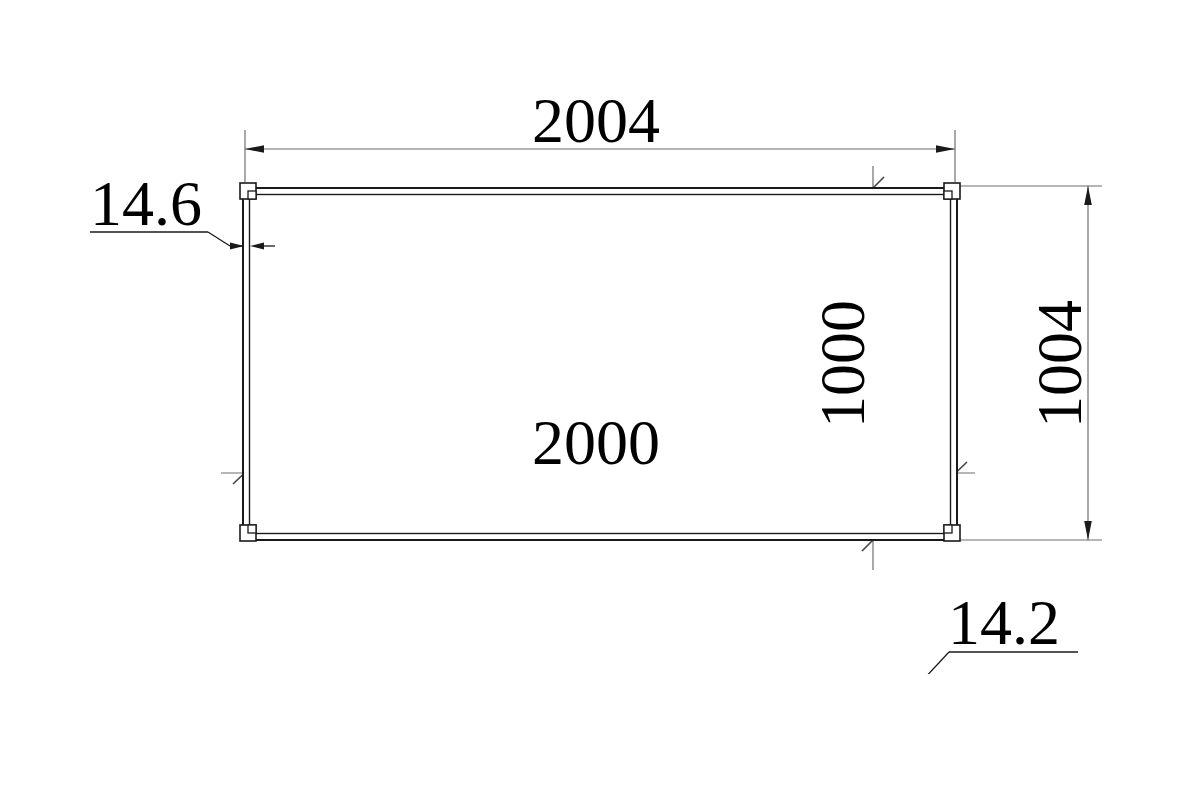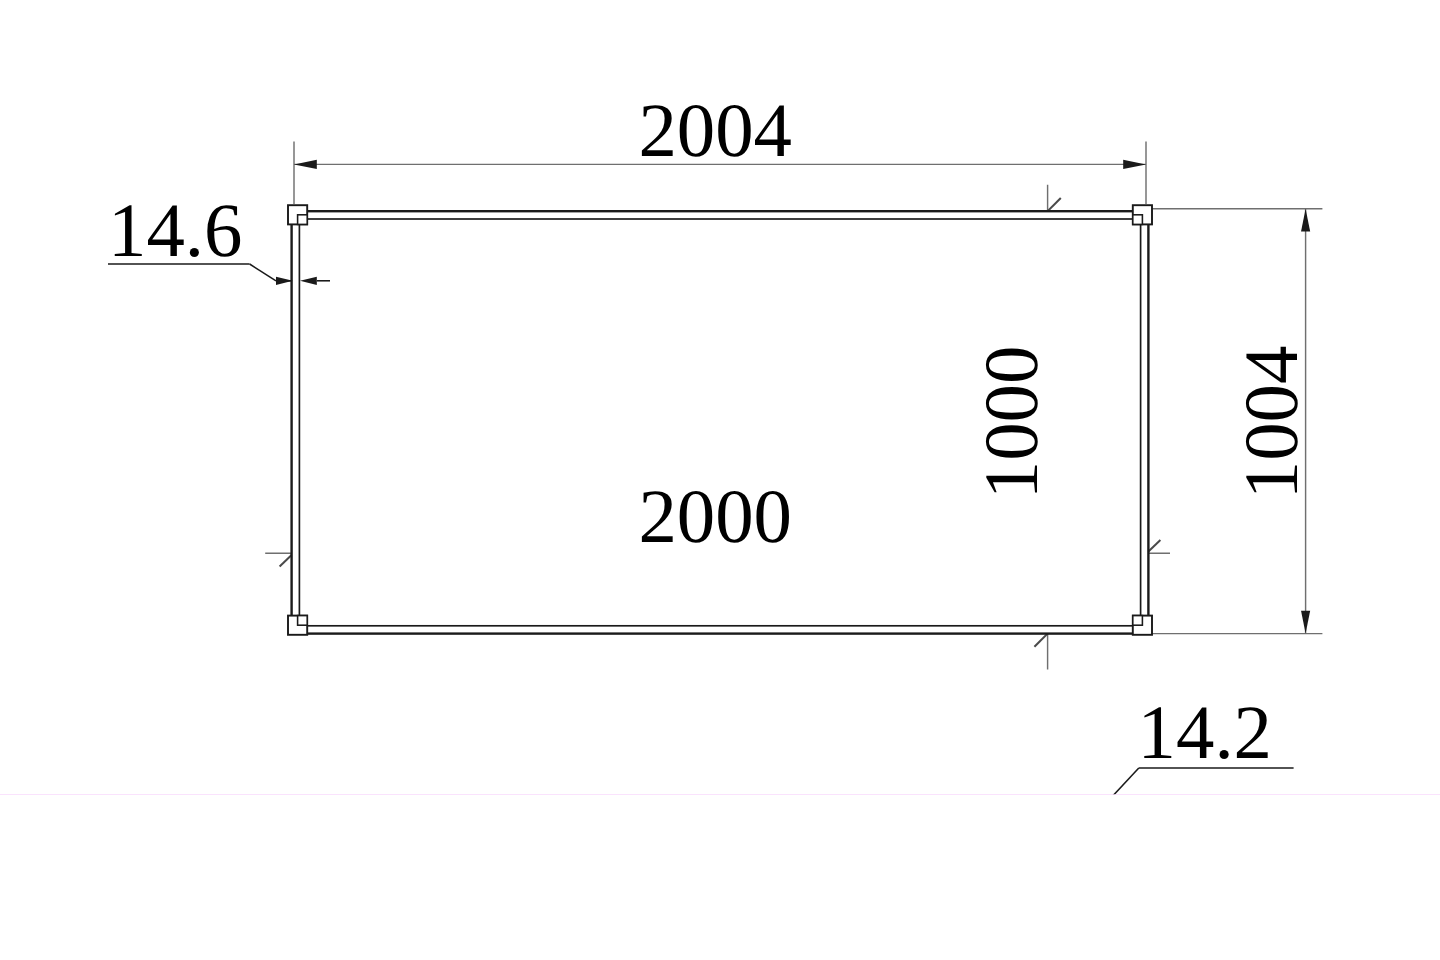--- a/index.html
+++ b/index.html
@@ -11,8 +11,9 @@
     position: relative;
     width: 1200px;
     height: 662px;
-    background: #d946ef;
+    background: #a21caf;
     overflow: hidden;
+    margin-top: 12px;
   }
   svg {
     display: block;

